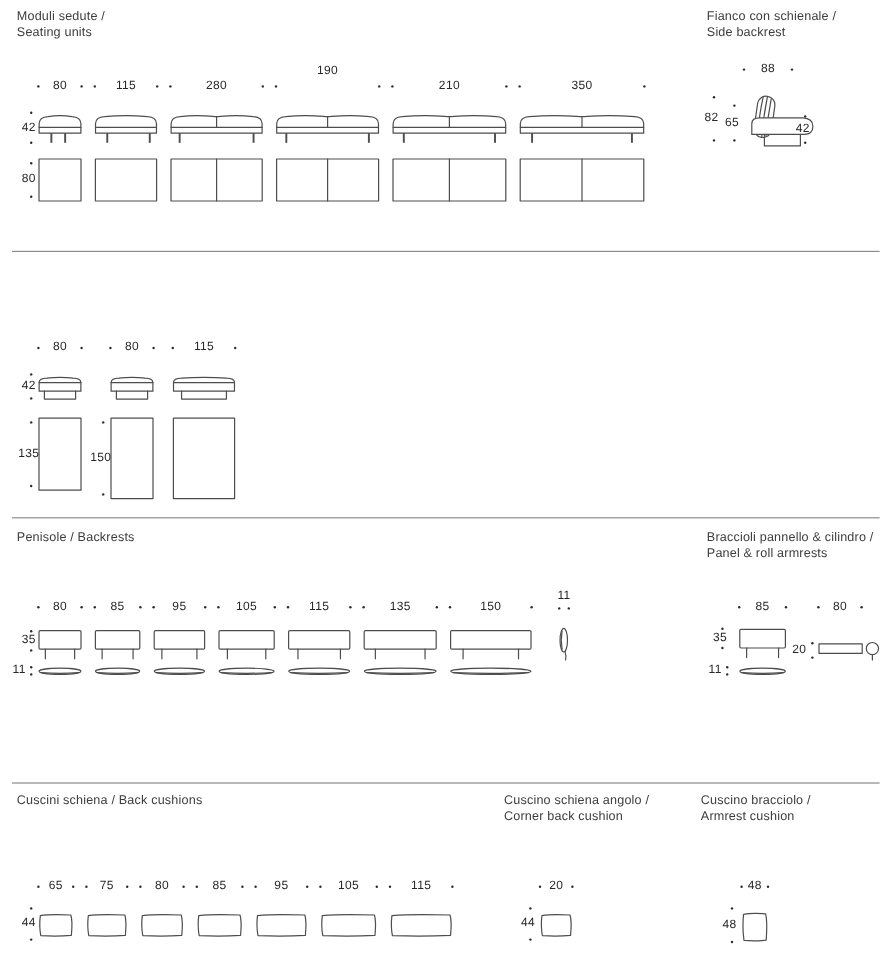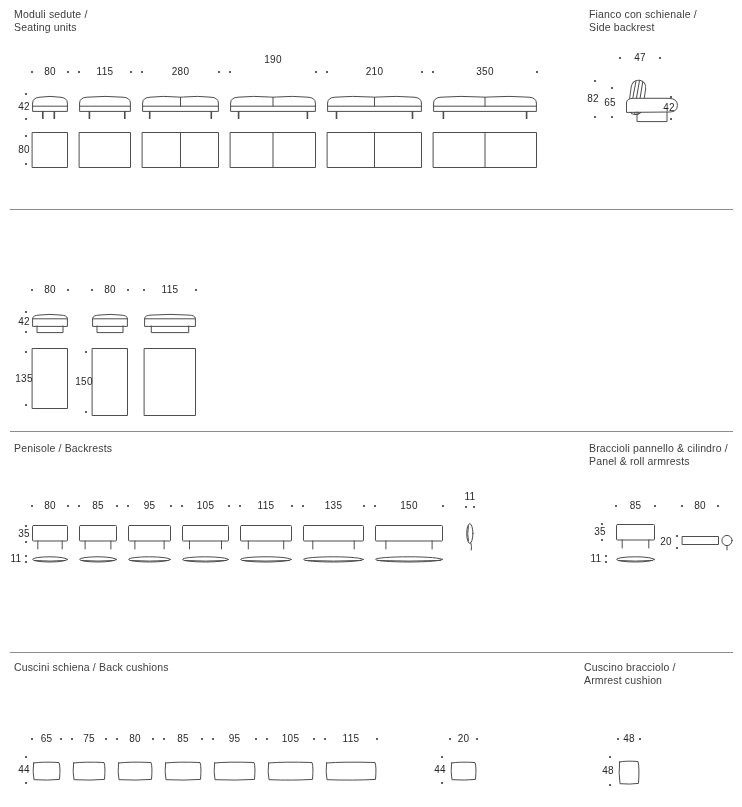--- a/index.html
+++ b/index.html
@@ -153,7 +153,7 @@
     <span class="num" style="left:4.0px;top:144.0px">80</span>
     <i class="dot" style="left:618.9px;top:56.9px"></i>
     <i class="dot" style="left:658.9px;top:56.9px"></i>
-    <span class="num" style="left:620.0px;top:52.0px">47</span>
+    <span class="num" style="left:620.0px;top:52.0px">88</span>
     <svg class="draw" style="left:624px;top:78px" width="56" height="46" viewBox="0 0 56 46">
       <g transform="rotate(8 11 36)">
         <rect x="3.5" y="2" width="14.5" height="34.5" rx="7"></rect>

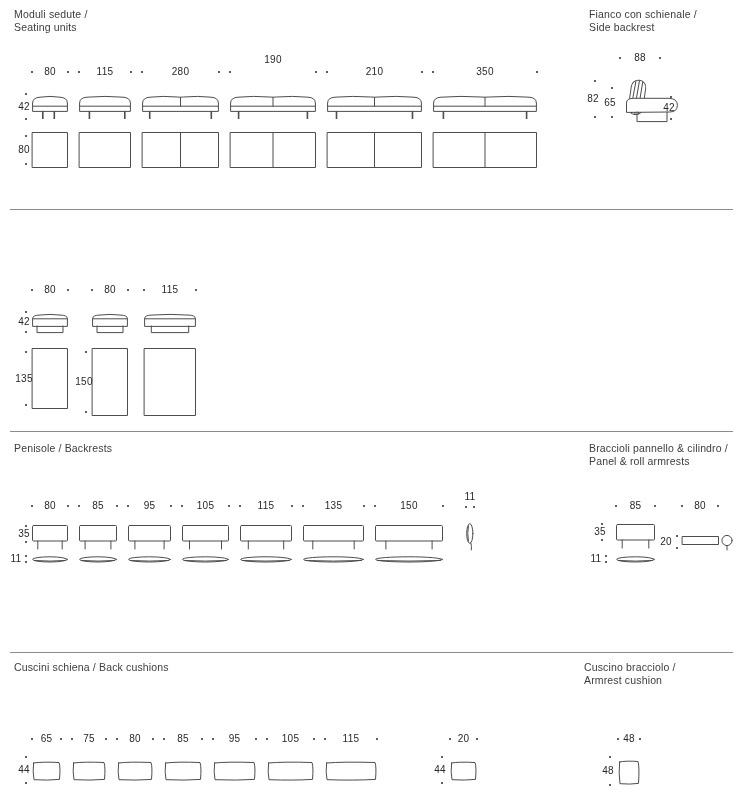--- a/index.html
+++ b/index.html
@@ -59,6 +59,10 @@
     <div>Cuscini schiena / Back cushions</div>
   </div>
 
+  <div class="label" style="left:420px;top:661px">
+    <div>Cuscino schiena angolo /</div>
+    <div>Corner back cushion</div>
+  </div>
 
   <div class="label" style="left:584px;top:661px">
     <div>Cuscino bracciolo /</div>

